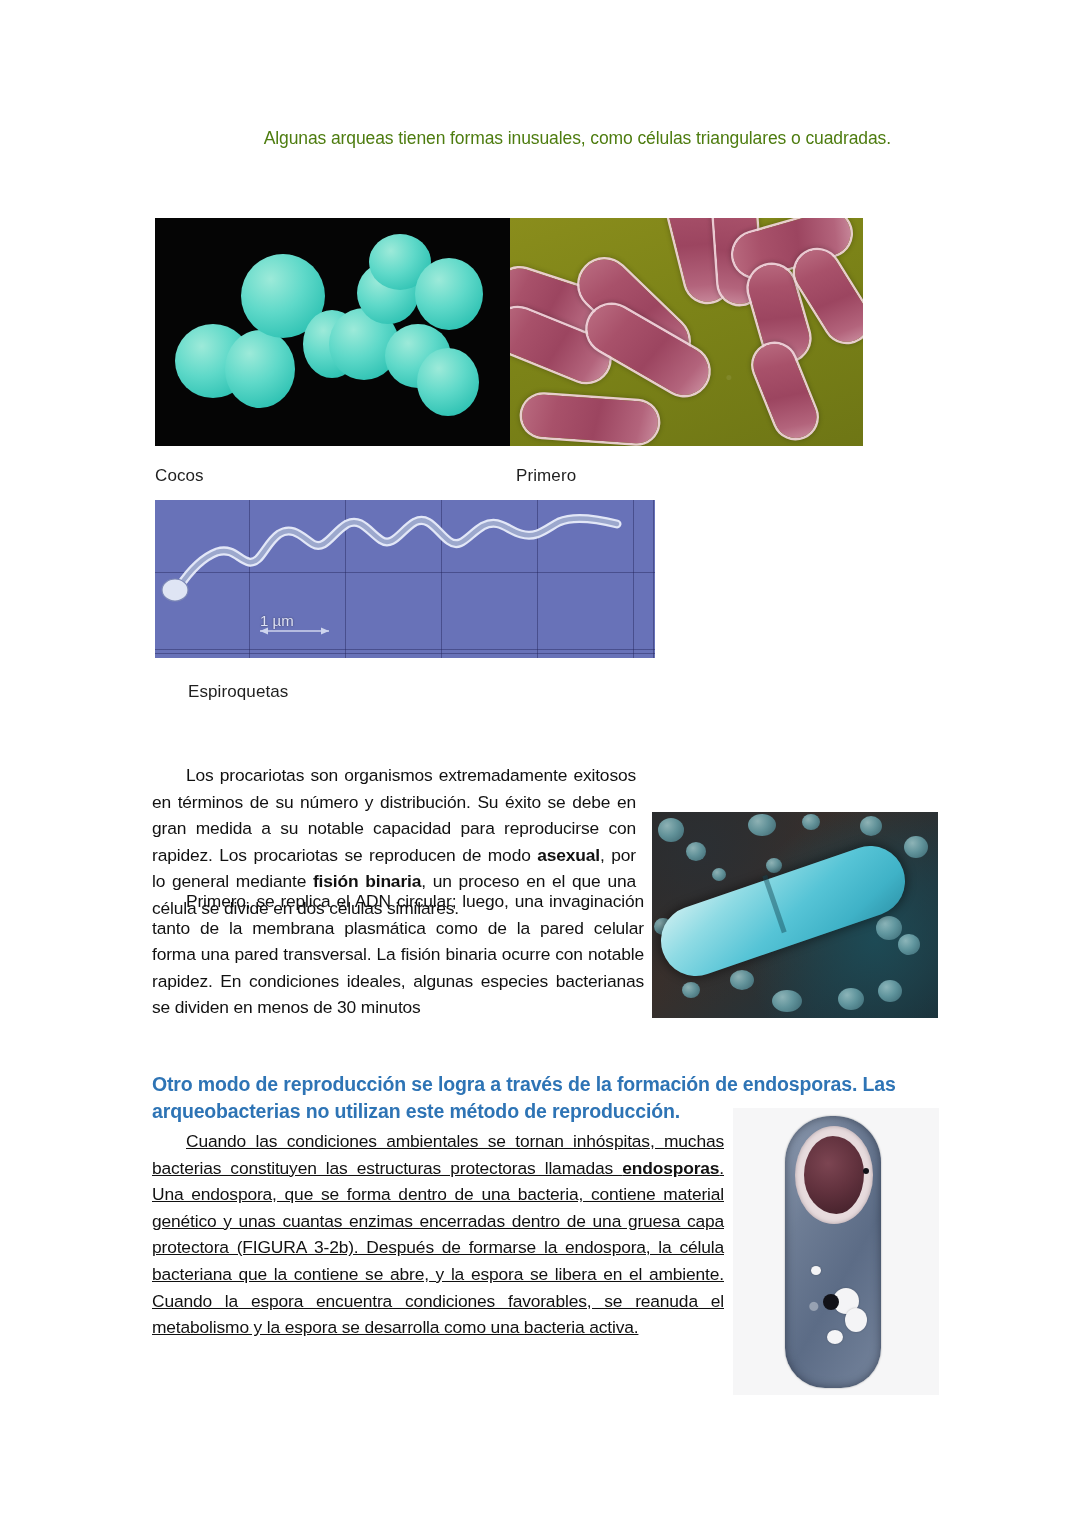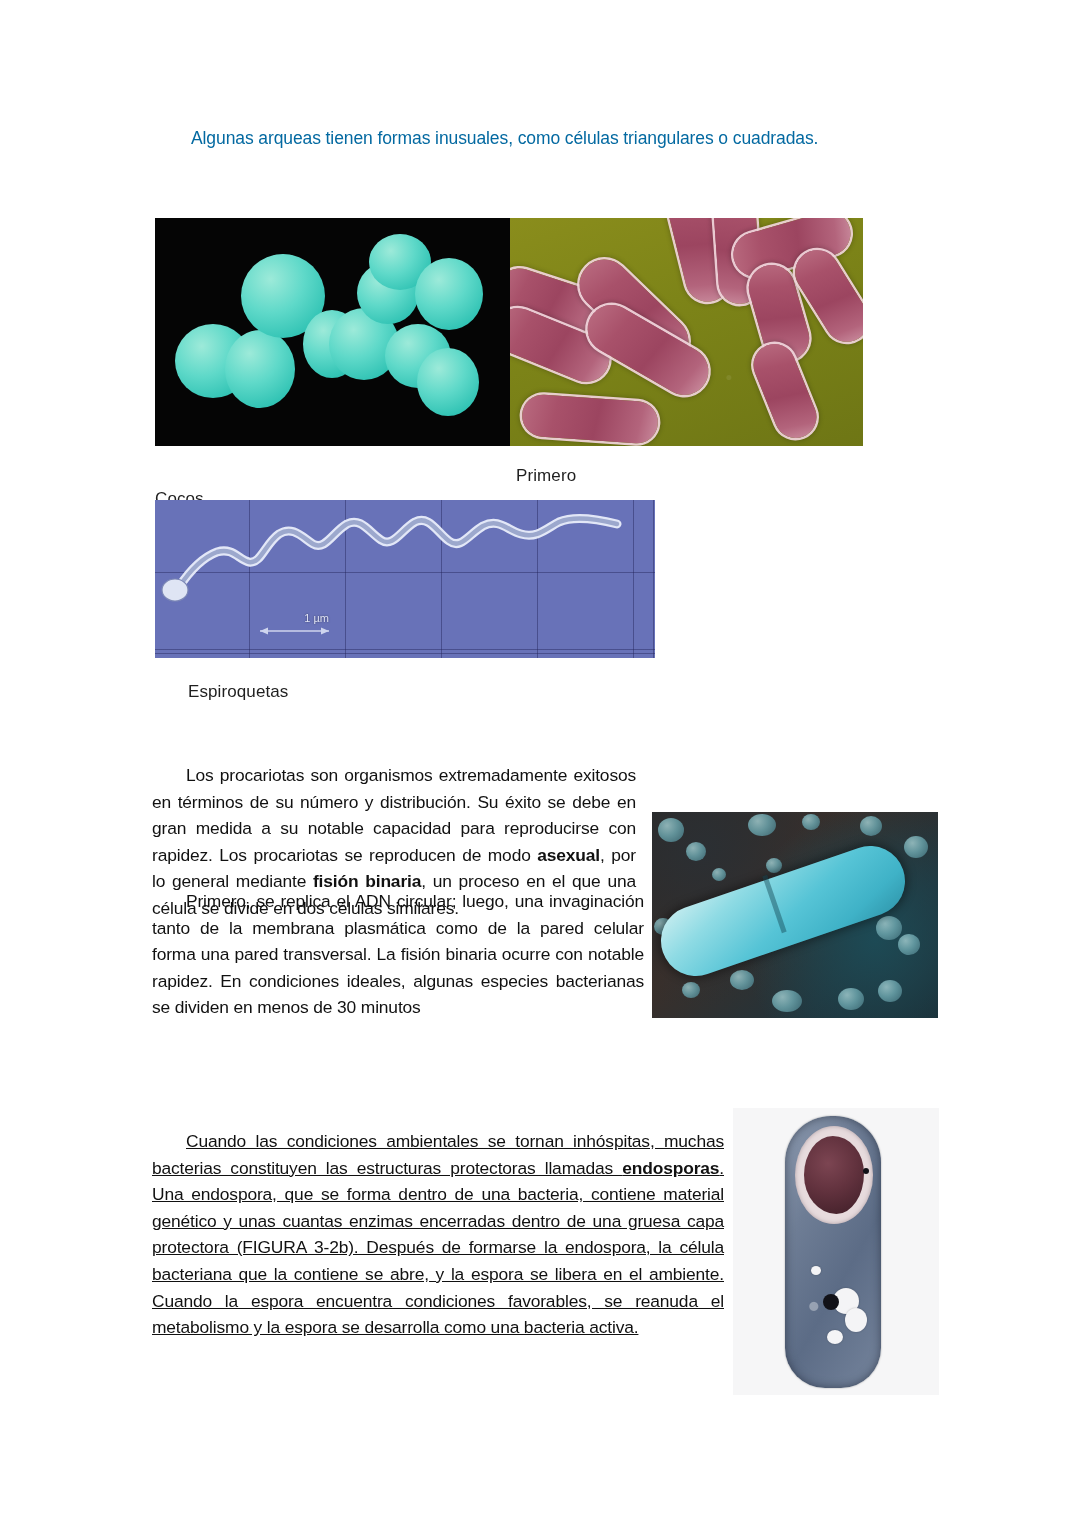--- a/index.html
+++ b/index.html
@@ -31,8 +31,9 @@
     width: 700px;
     font-size: 17.5px;
     line-height: 24px;
-    color: #0369a1;
+    color: #4d7c0f;
     letter-spacing: -0.1px;
+    text-align: right;
   }
 
   .caption {

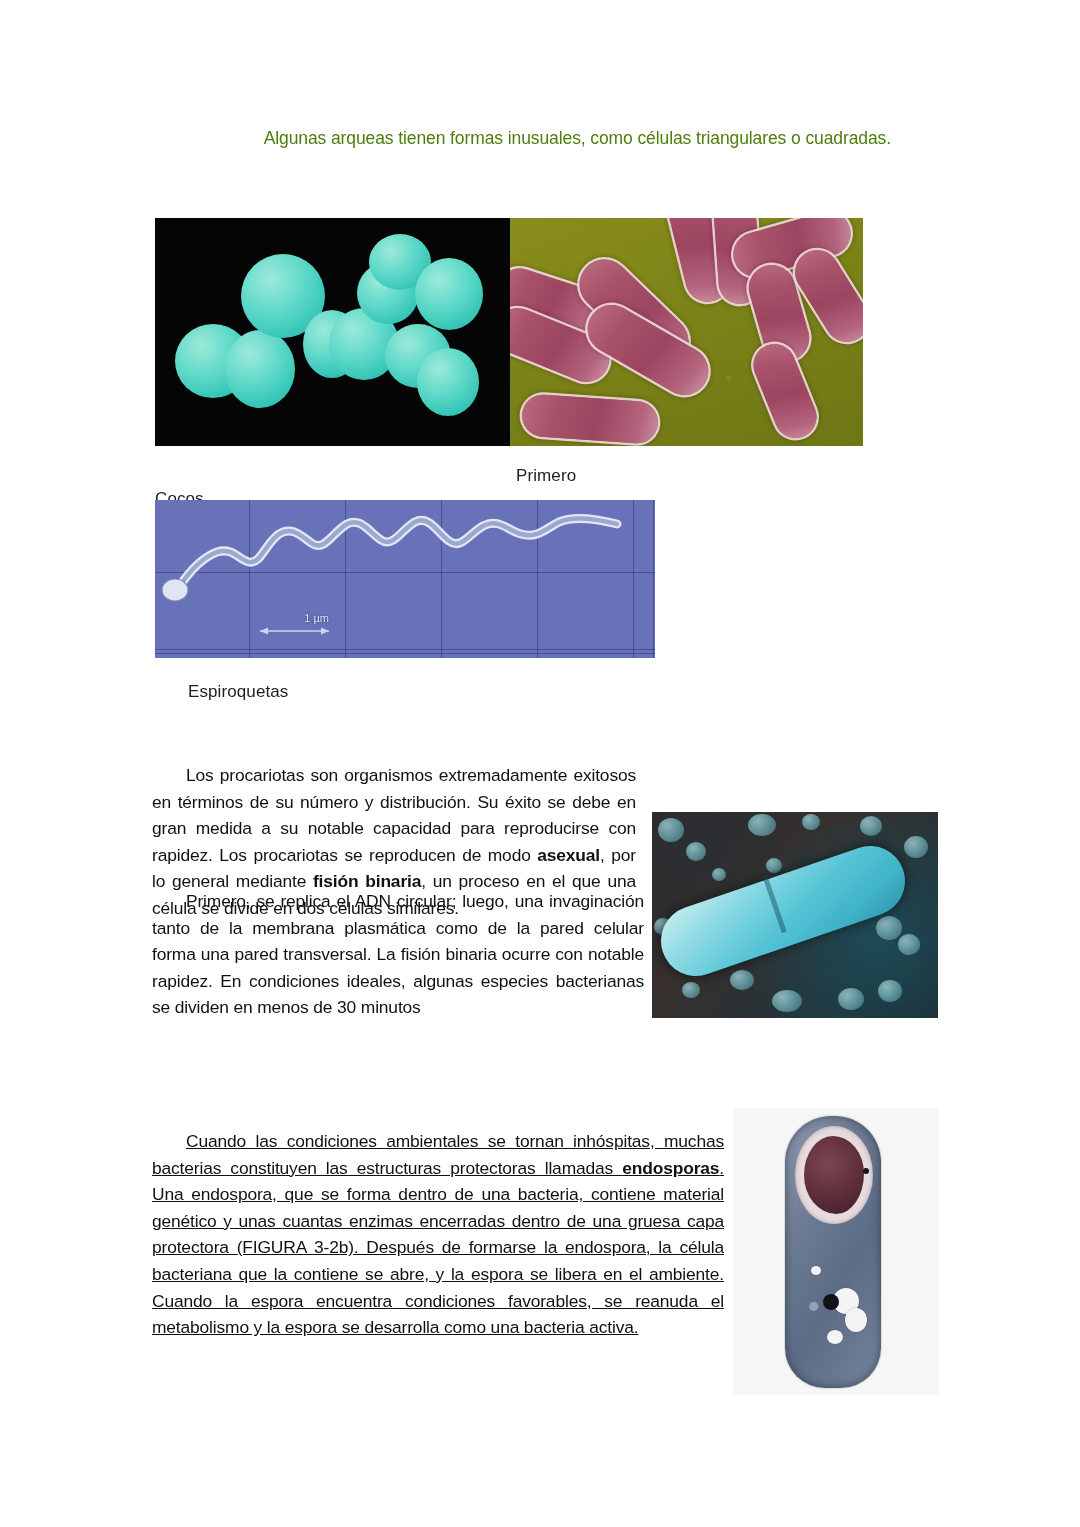--- a/index.html
+++ b/index.html
@@ -43,7 +43,7 @@
     color: #1f1f1f;
     letter-spacing: 0.1px;
   }
-  .caption-cocos   { left: 155px; top: 488px; }
+  .caption-cocos   { left: 155px; top: 465px; }
   .caption-bacilos { left: 516px; top: 465px; }
   .caption-espiro  { left: 188px; top: 681px; text-align: center; }
 

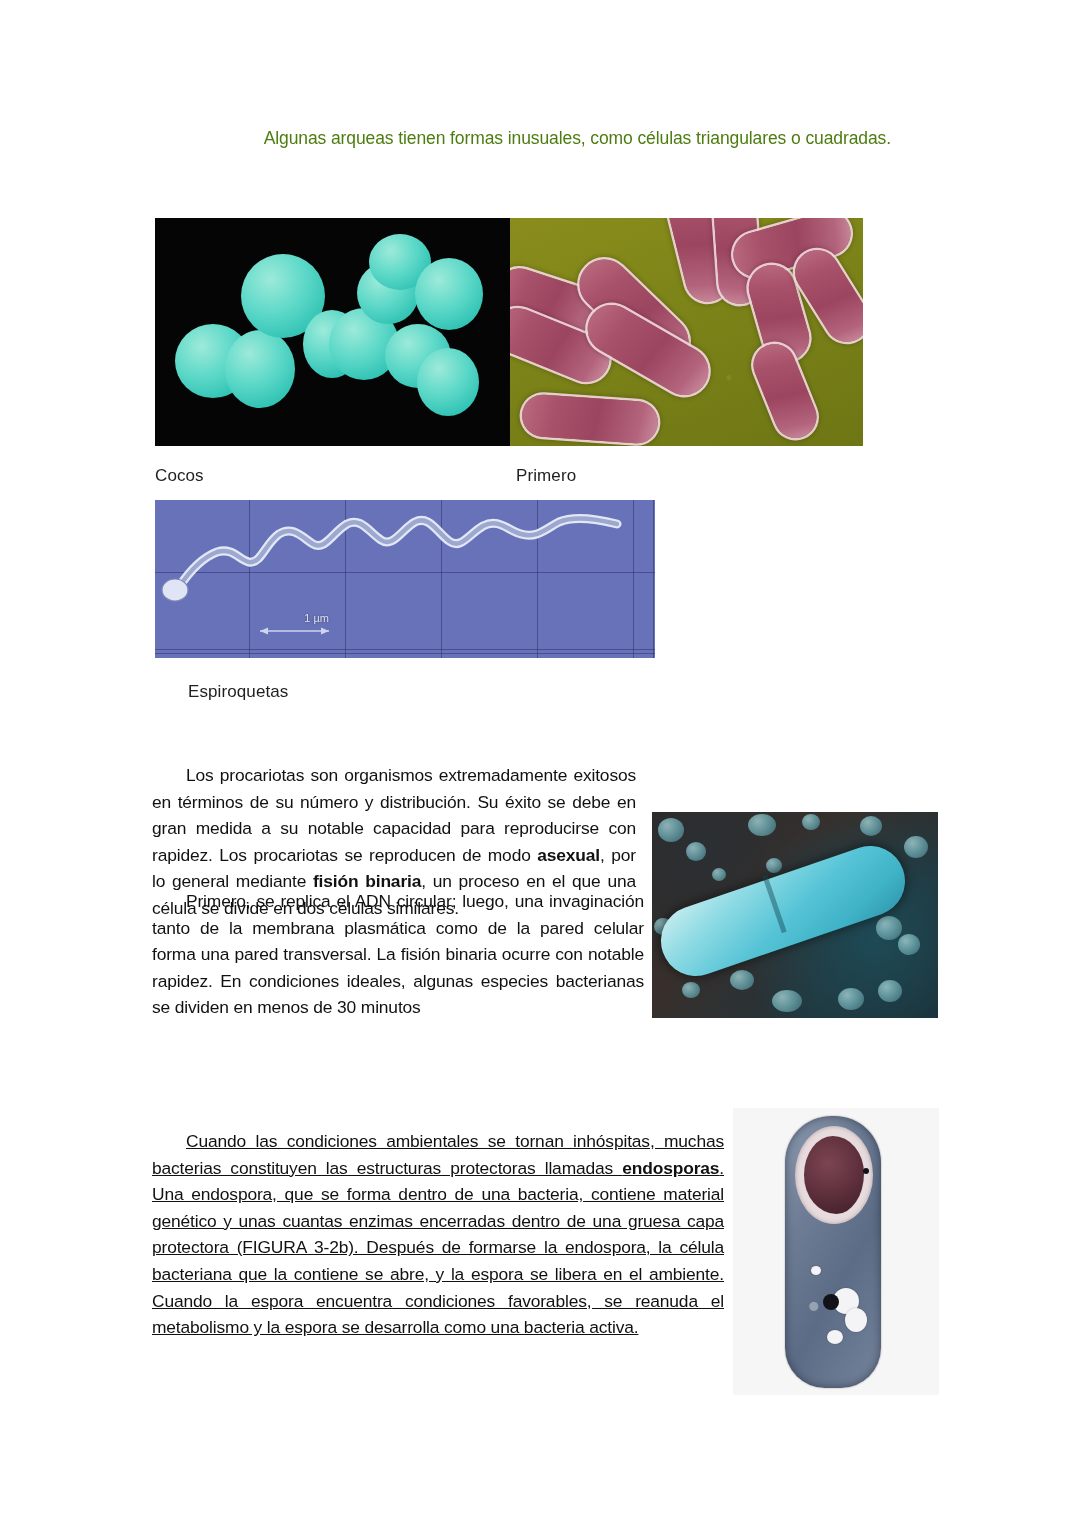--- a/index.html
+++ b/index.html
@@ -127,8 +127,8 @@
   .scalebar-label {
     position: absolute;
     left: 118px; top: 104px; width: 58px;
-    text-align: right;
-    font-size: 11px;
+    text-align: left;
+    font-size: 15px;
     color: #dfe2f4;
     font-family: "Liberation Sans", sans-serif;
     text-shadow: 0 0 2px rgba(0,0,0,.5);

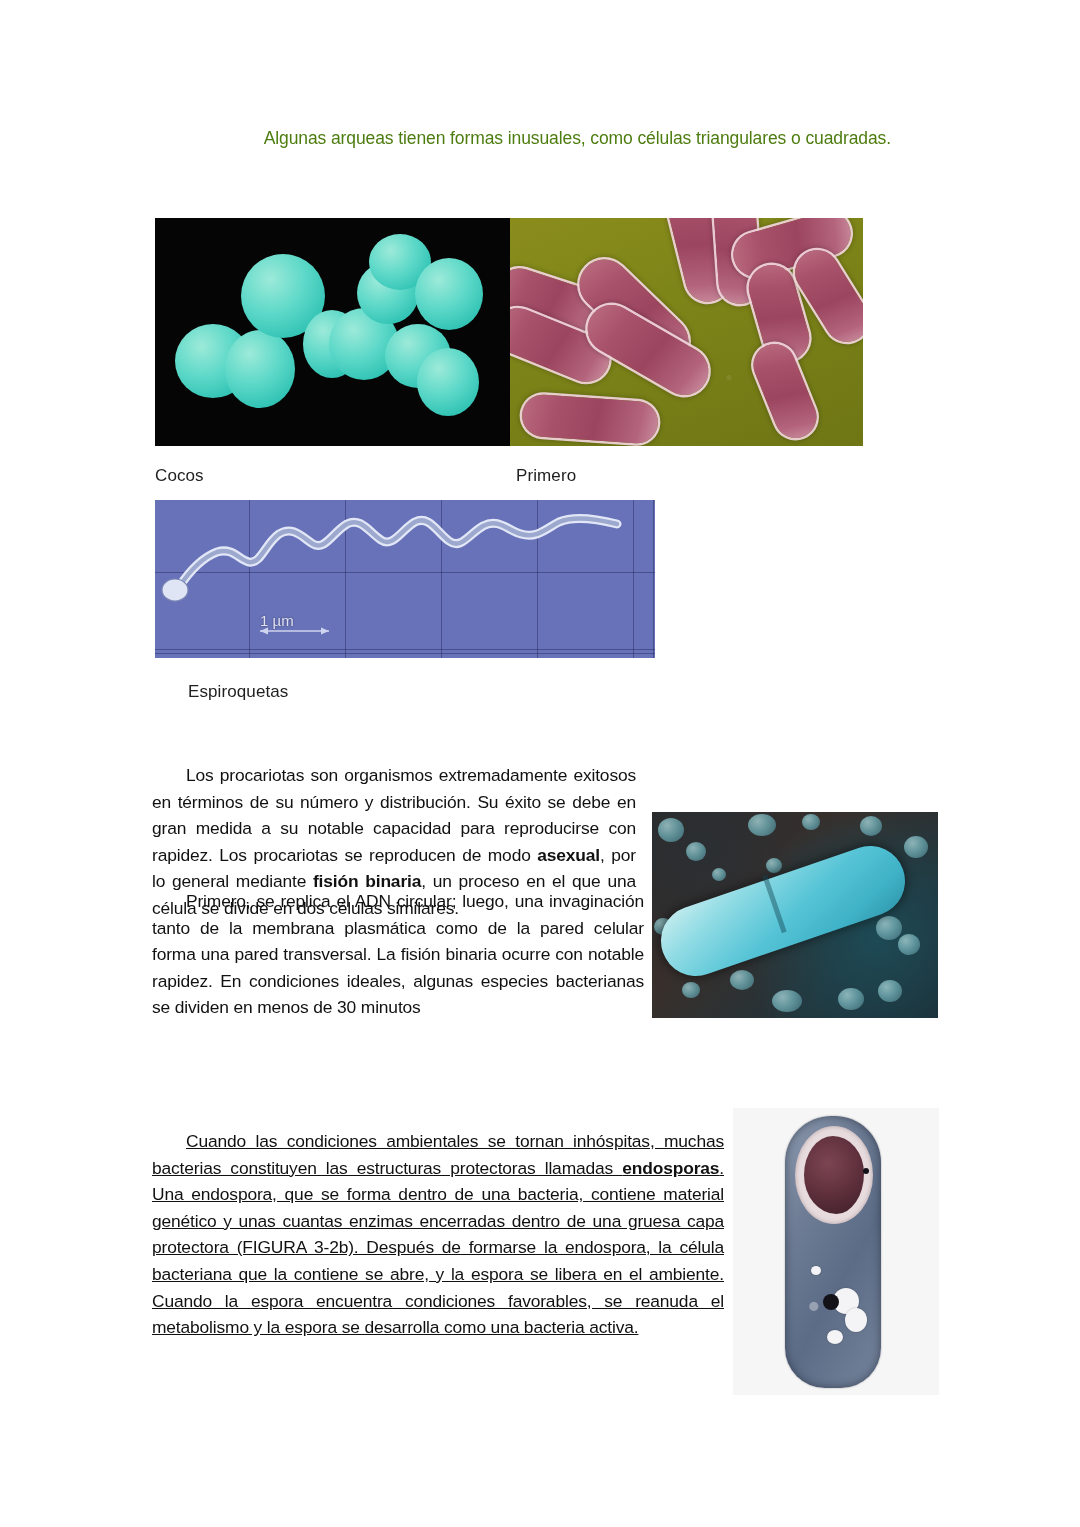--- a/index.html
+++ b/index.html
@@ -287,6 +287,7 @@
     <span class="indent"></span><span>Primero, se replica el ADN circular; luego, una invaginación tanto de la membrana plasmática como de la pared celular forma una pared transversal. La fisión binaria ocurre con notable rapidez. En condiciones ideales, algunas especies bacterianas se dividen en menos de 30 minutos</span>
   </div>
 
+  <div class="blue-head blue-head-2">Otro modo de reproducción se logra a través de la formación de endosporas. Las arqueobacterias no utilizan este método de reproducción.</div>
 
   <div class="fig fig-endospora">
     <div class="spore-cell"></div>

